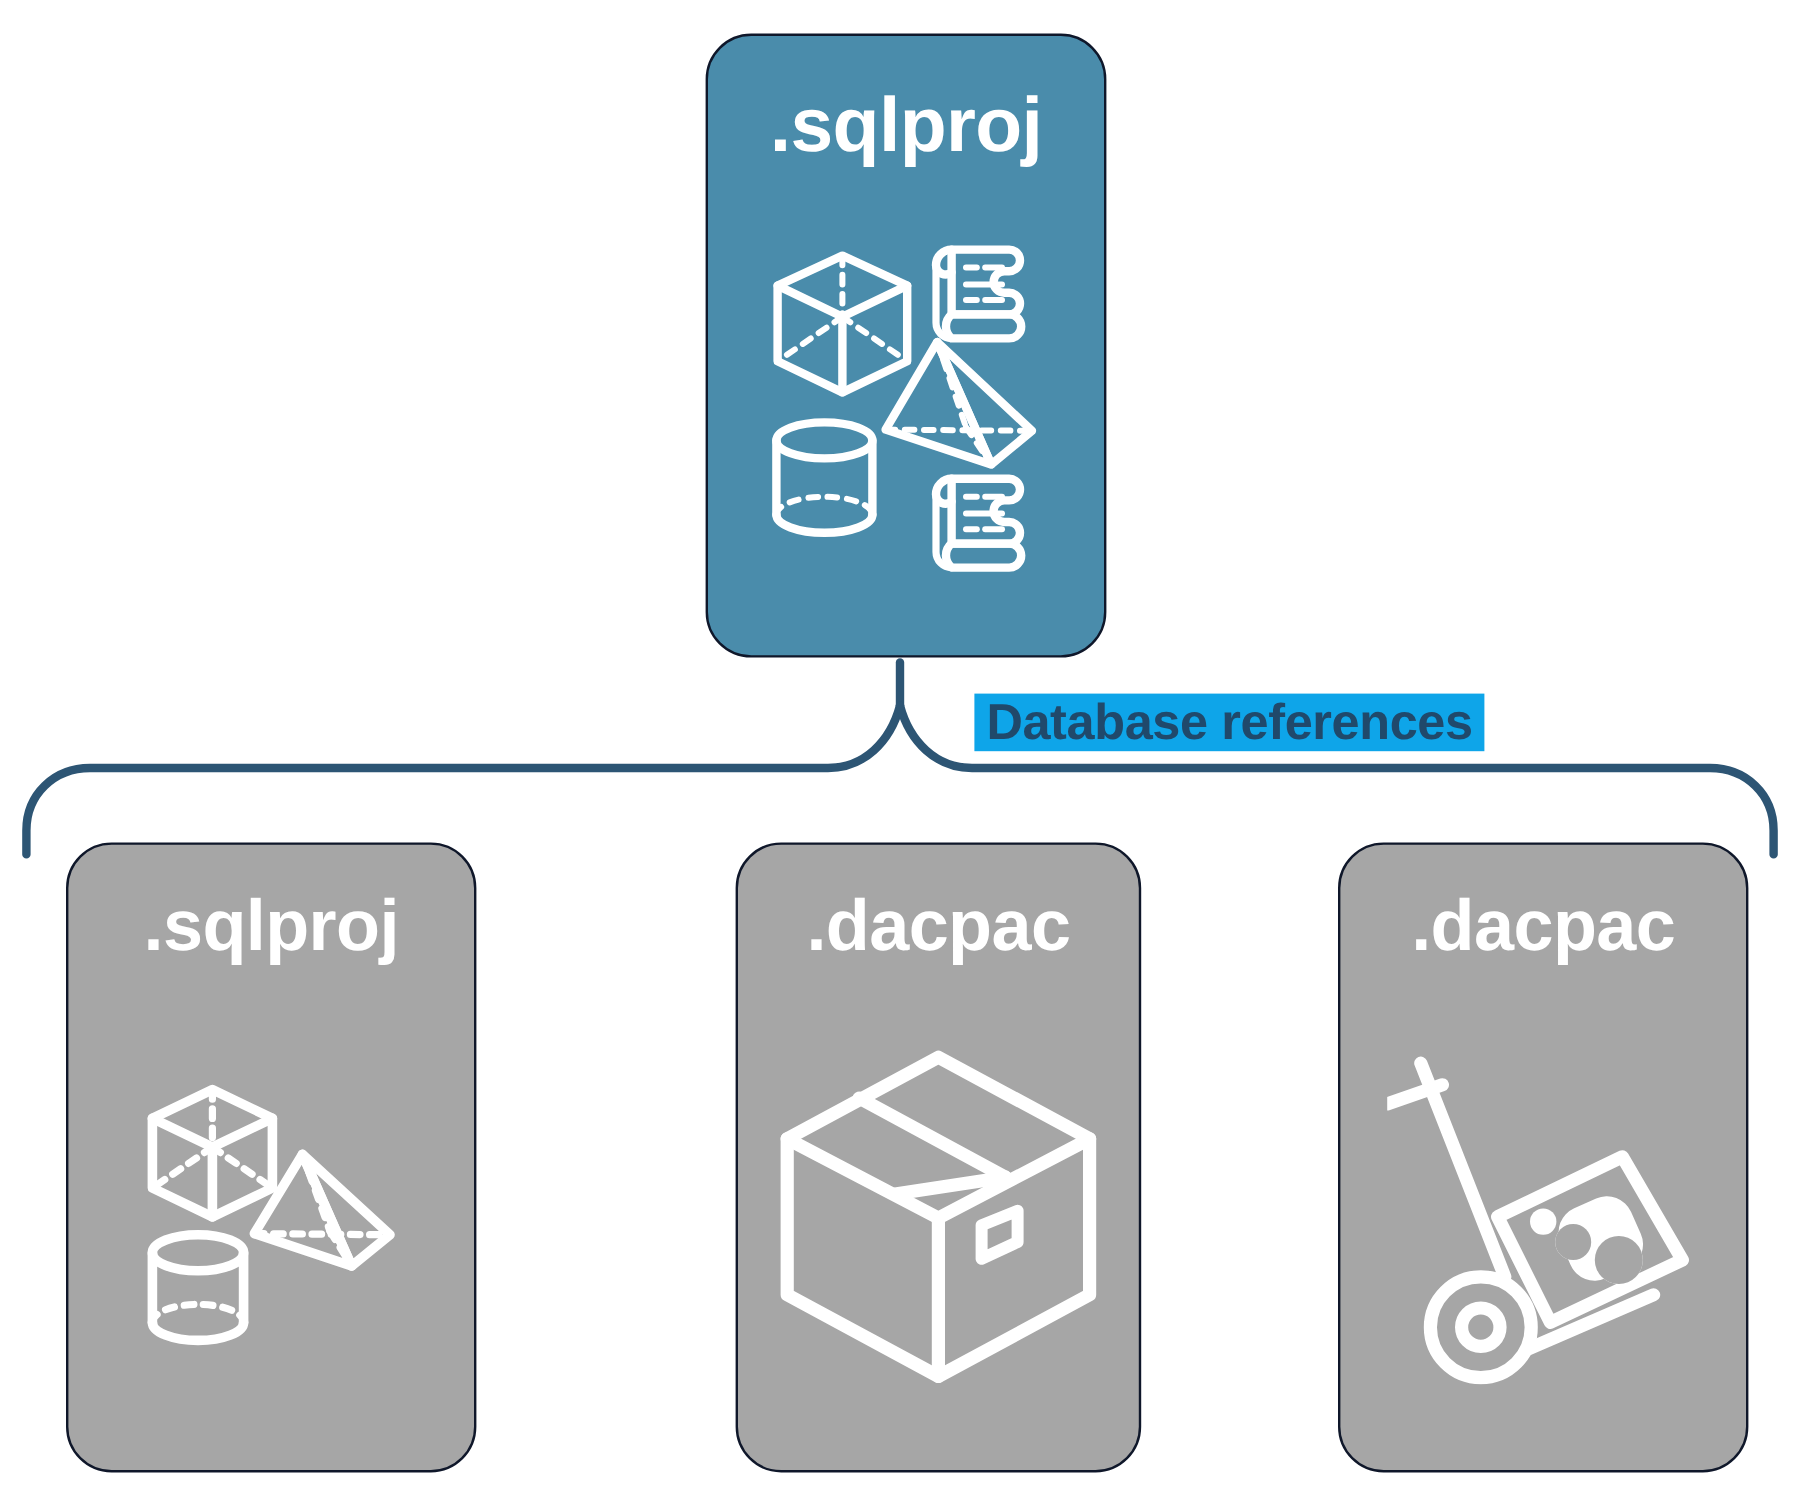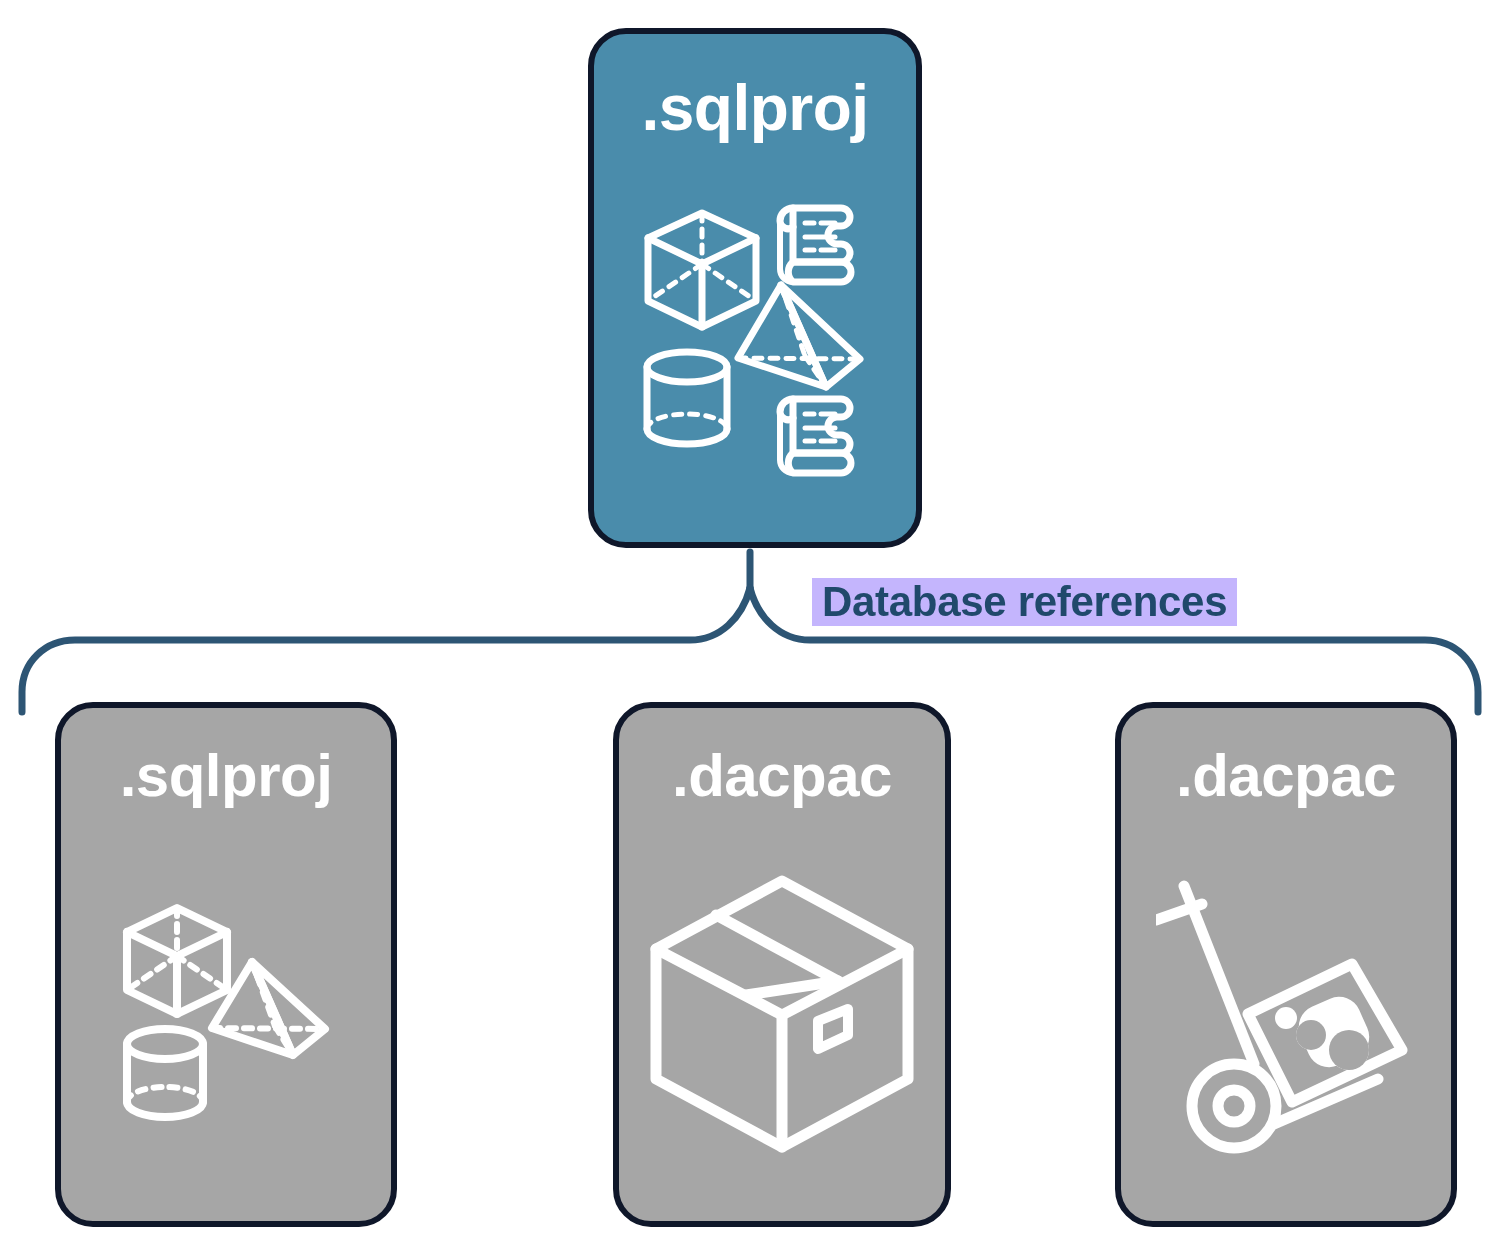--- a/index.html
+++ b/index.html
@@ -23,7 +23,7 @@
   .card {
     position: absolute;
     box-sizing: border-box;
-    border: 6px solid #0f172a;
+    border: 2px solid #0f172a;
     border-radius: 38px;
     display: flex;
     flex-direction: column;

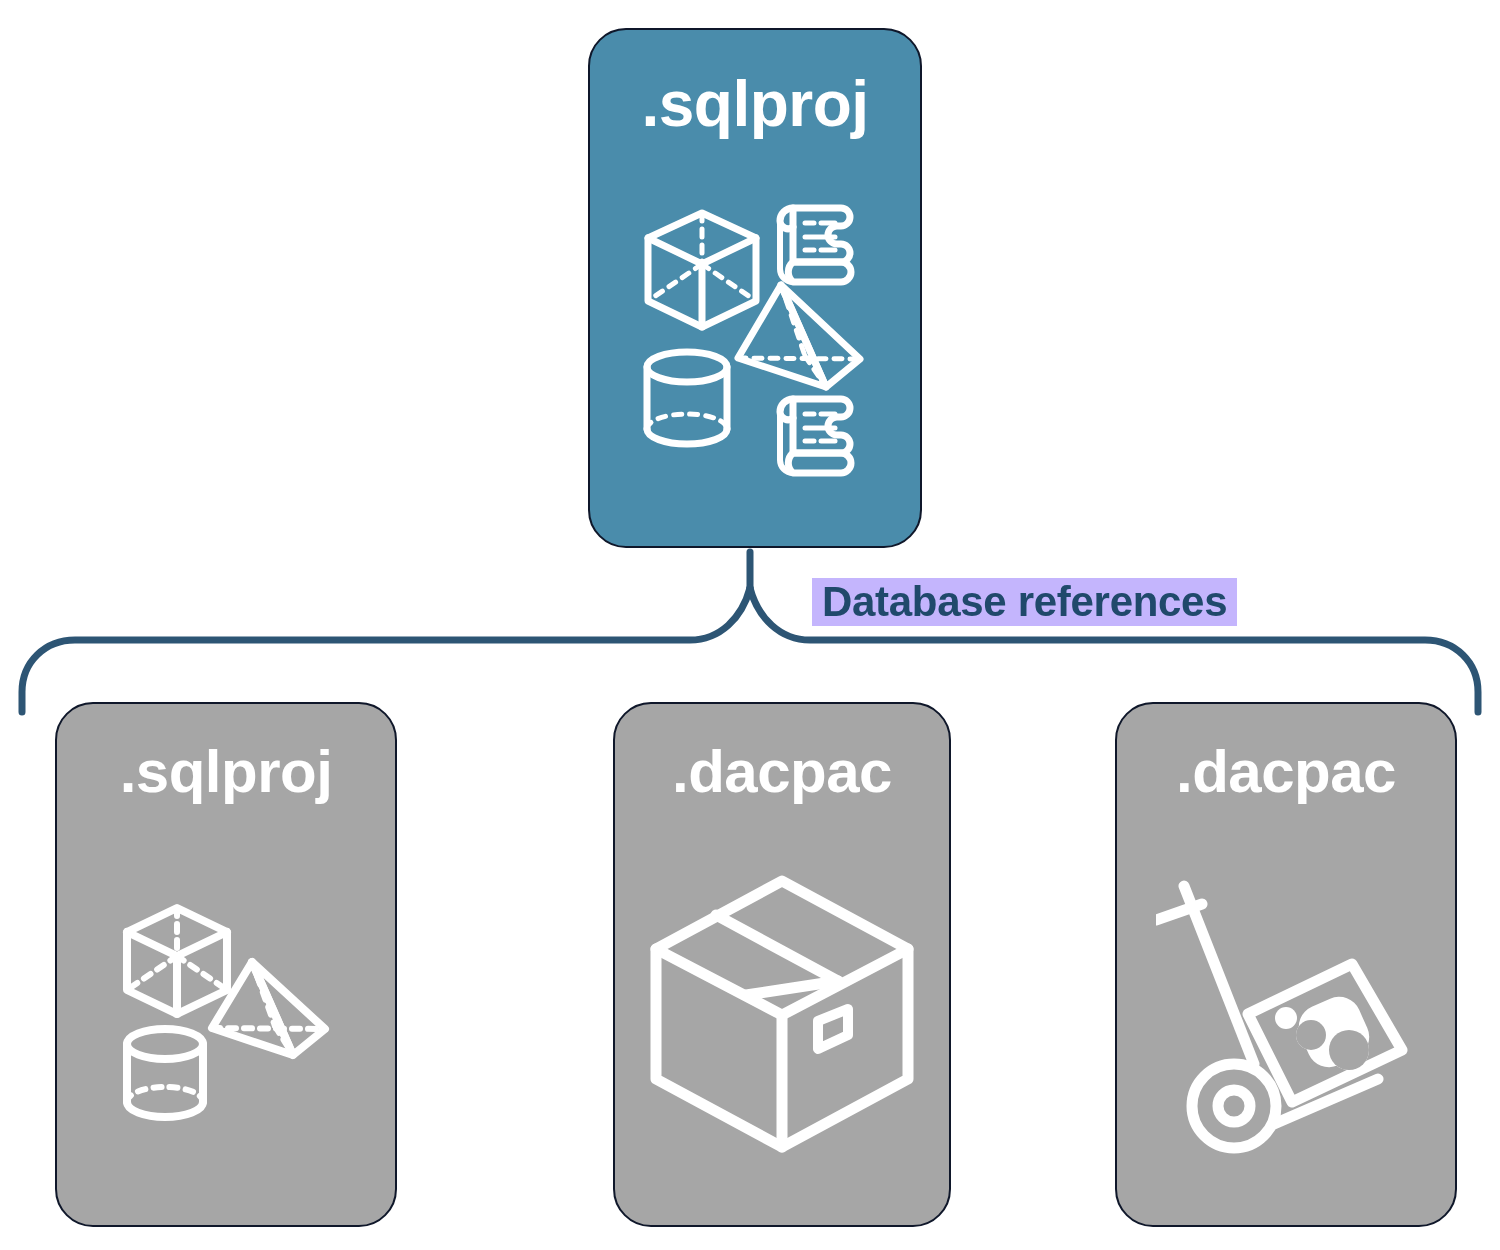--- a/index.html
+++ b/index.html
@@ -85,7 +85,7 @@
     color: #20496b;
     letter-spacing: -0.3px;
     white-space: nowrap;
-    background: #c4b5fd;
+    background: #0ea5e9;
     padding: 0 10px;
   }
 

